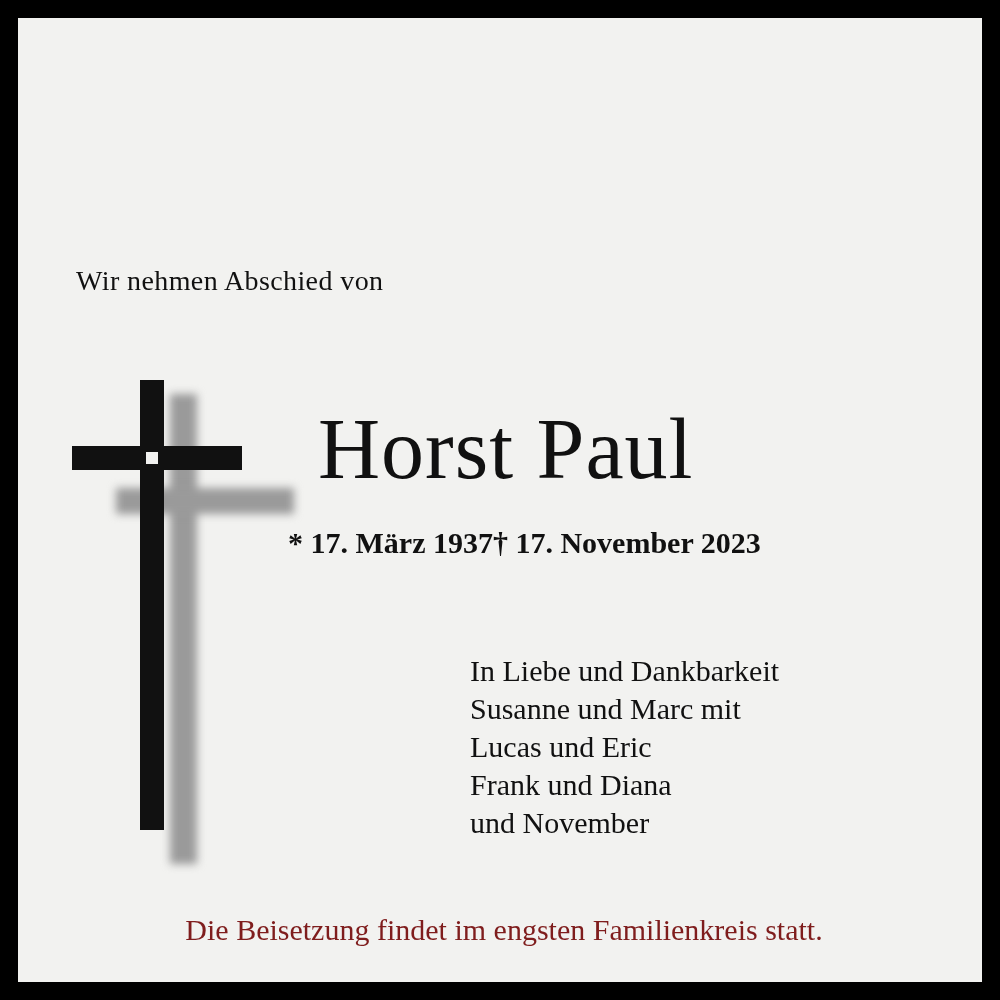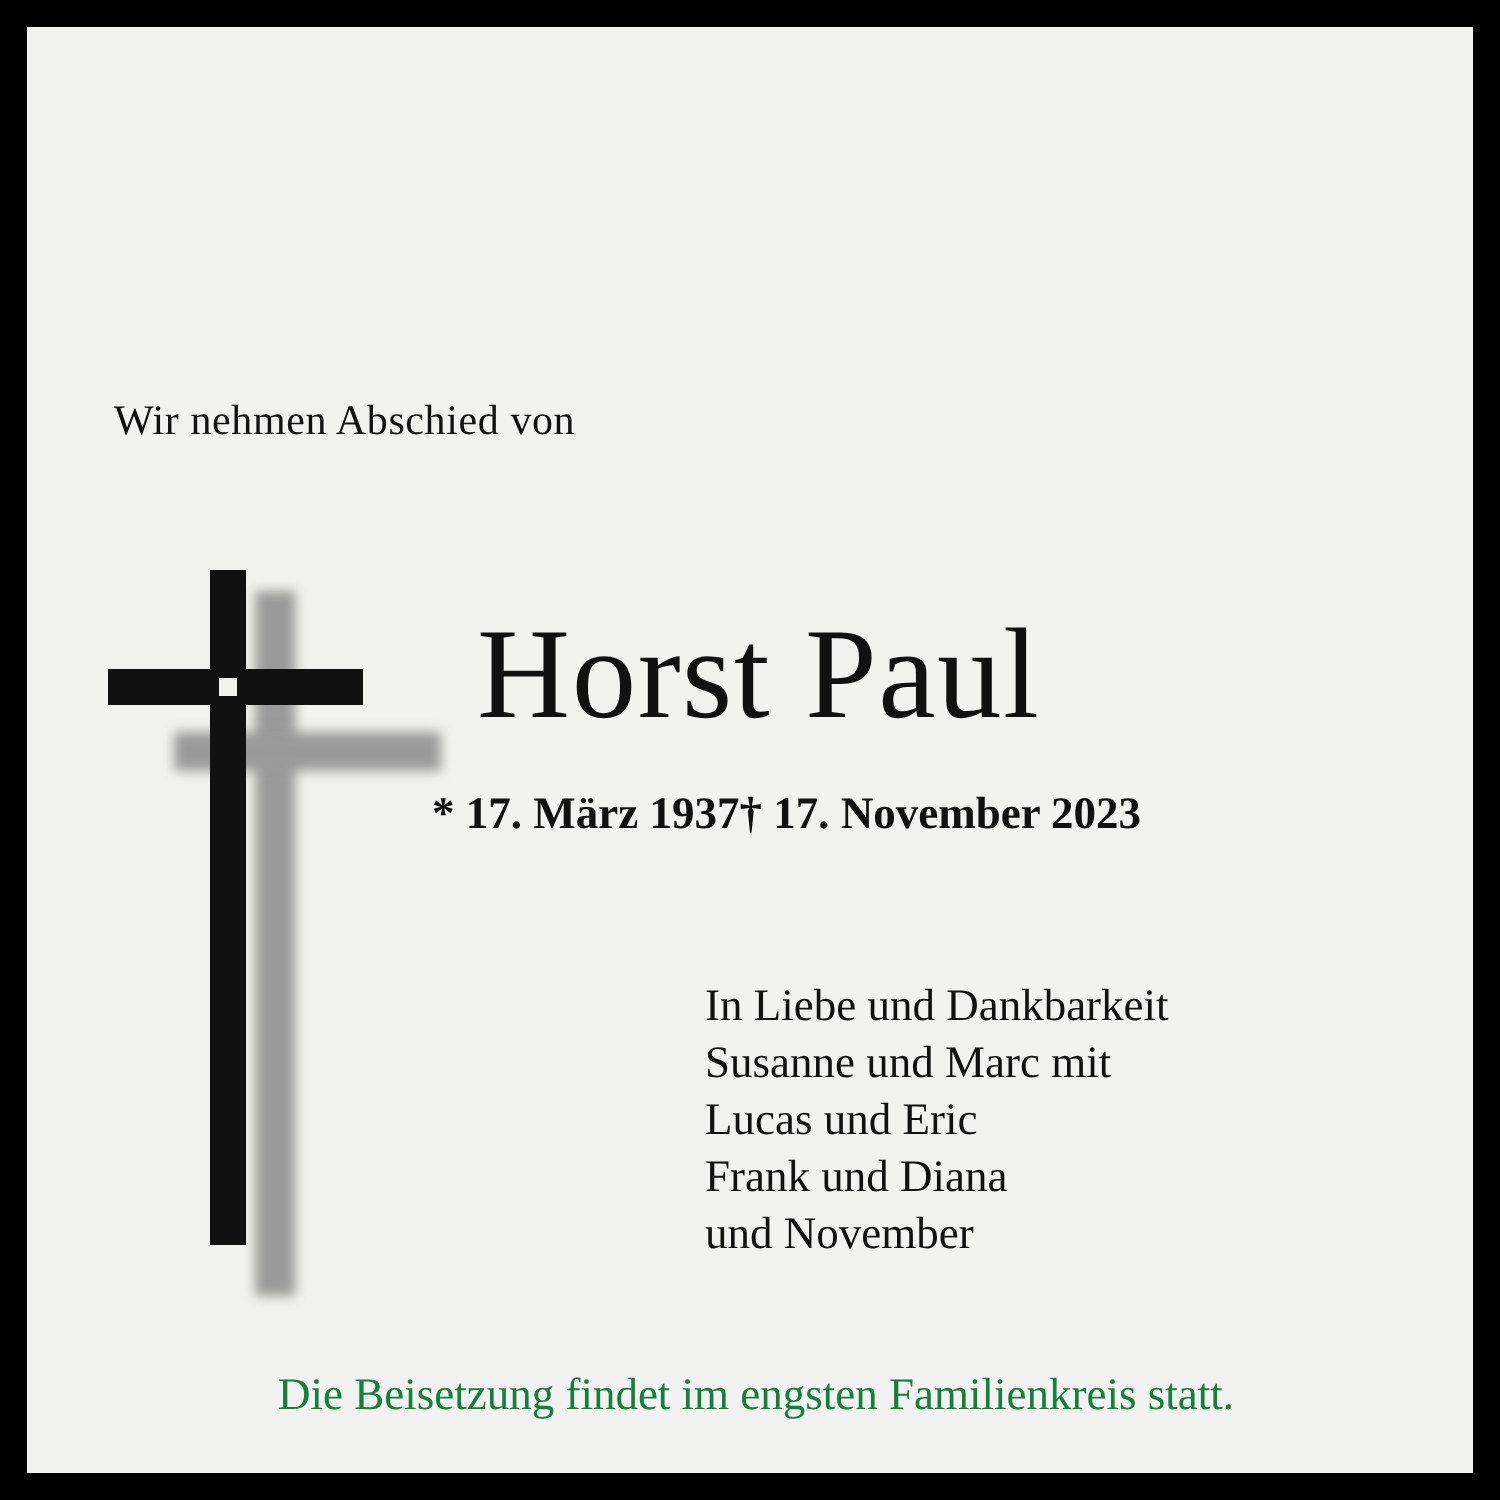--- a/index.html
+++ b/index.html
@@ -148,7 +148,7 @@
     width: 972px;
     text-align: center;
     font-size: 30px;
-    color: #15803d;
+    color: #7f1d1d;
   }
 </style>
 </head>

